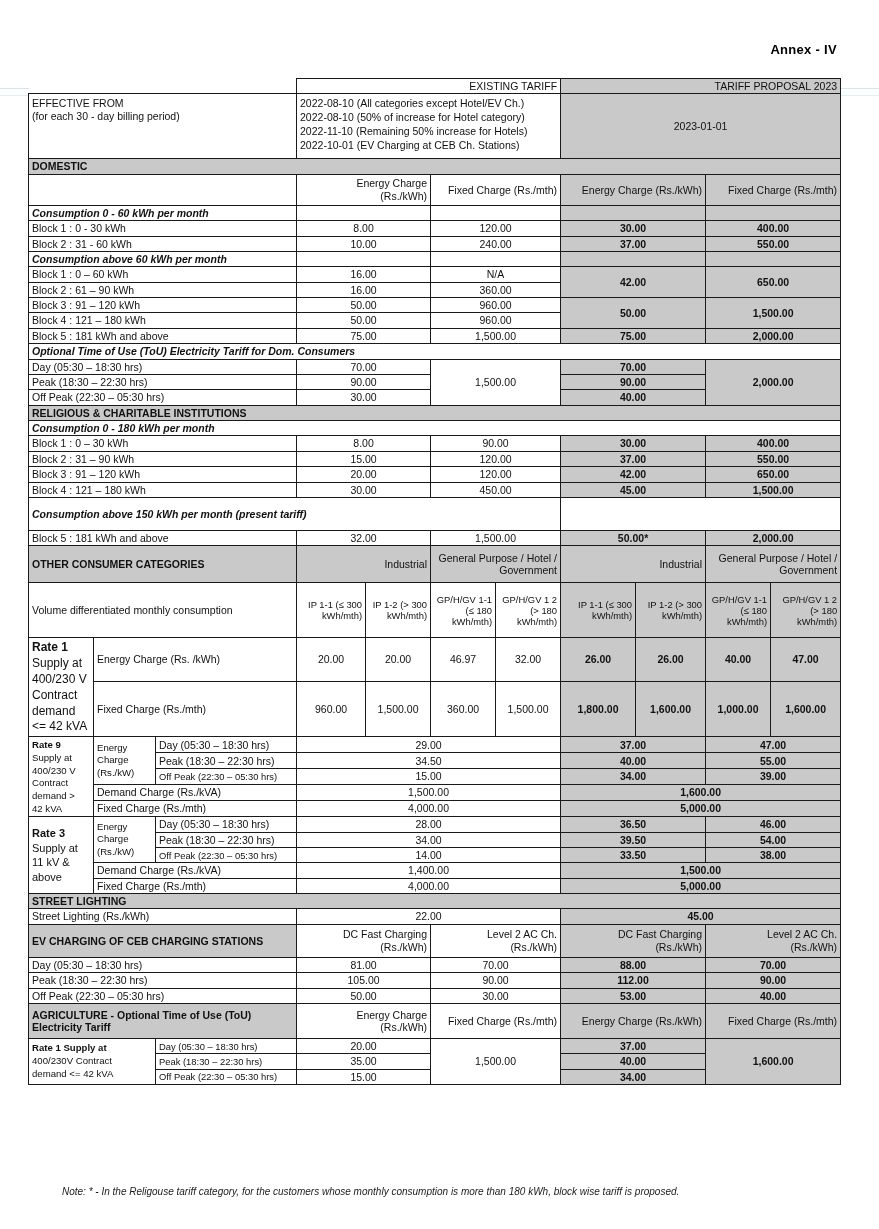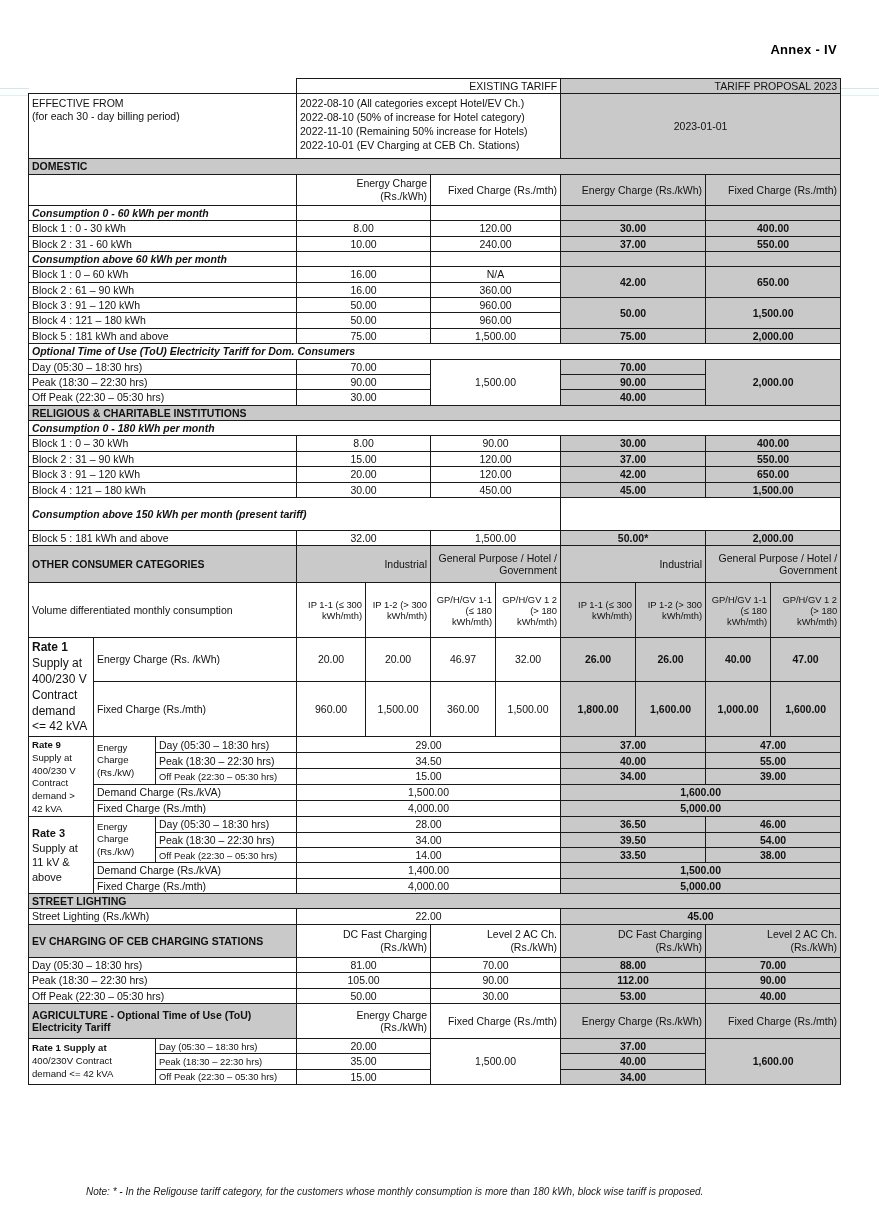--- a/index.html
+++ b/index.html
@@ -54,7 +54,6 @@
     position:absolute;left:62px;top:1186px;
     font-size:10px;font-style:italic;color:#1a1a1a;
     font-family:"Liberation Sans","DejaVu Sans",sans-serif;
-    margin-left:24px;
   }
 </style>
 </head>

